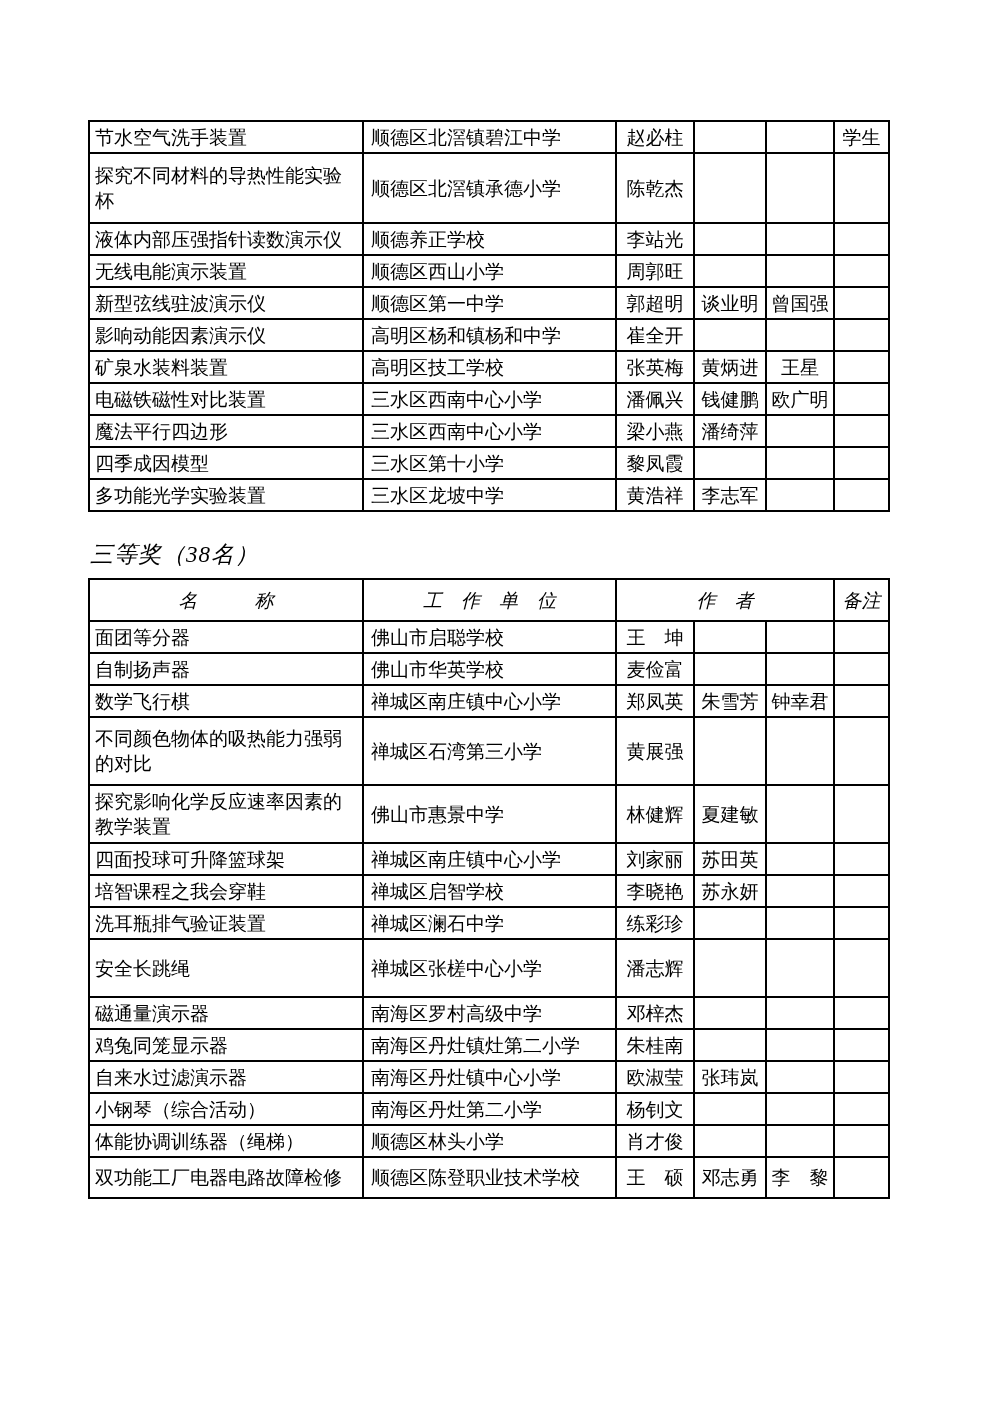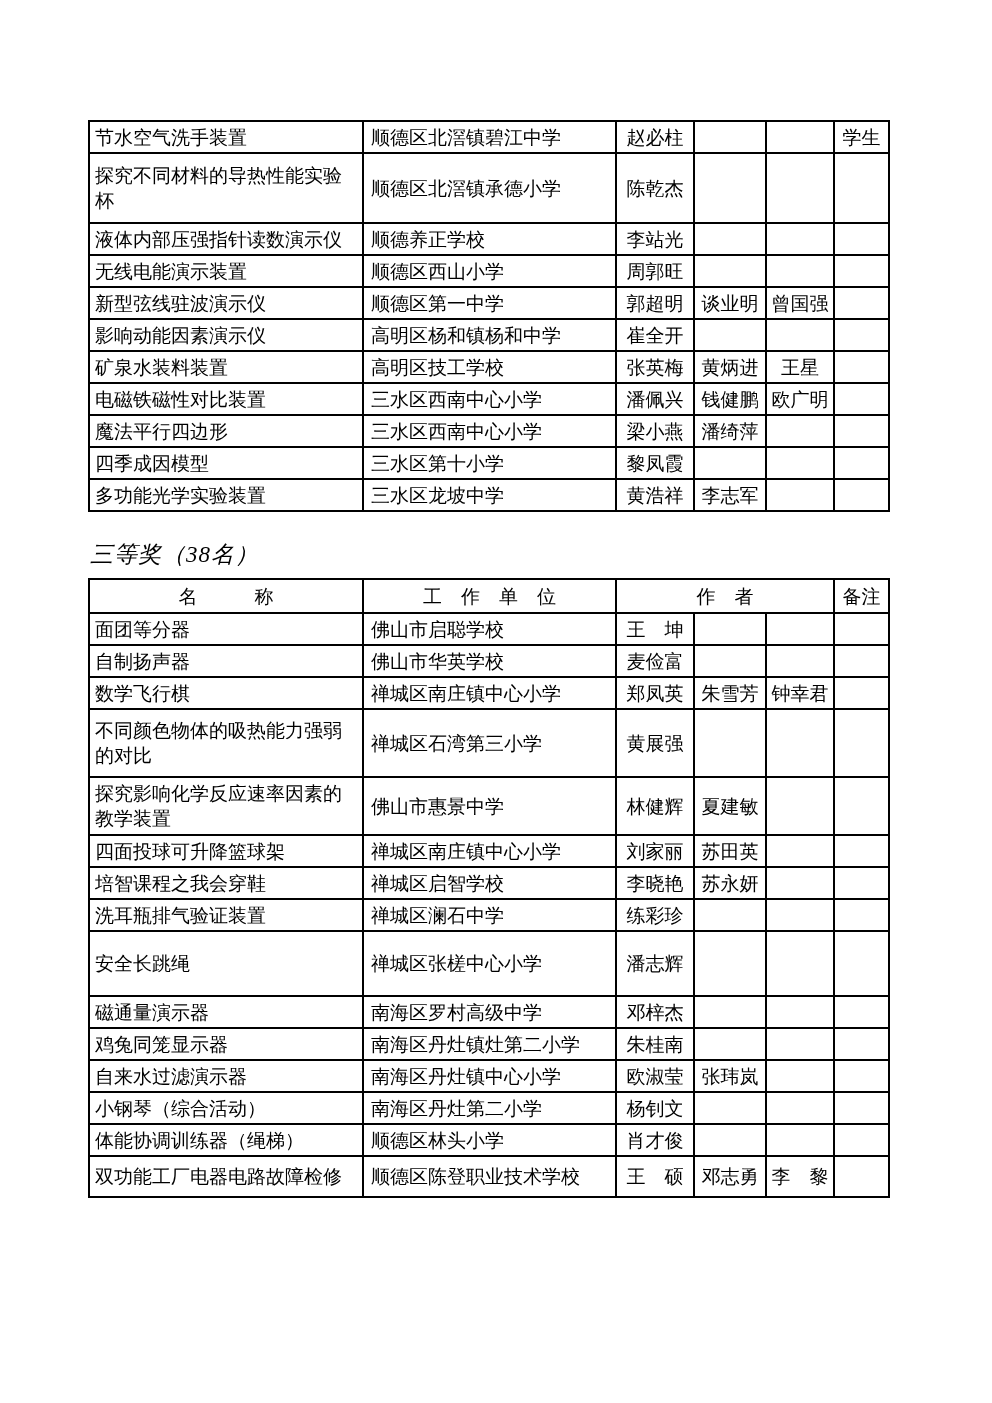--- a/index.html
+++ b/index.html
@@ -21,7 +21,7 @@
     line-height:25px;
   }
   tbody tr{height:32px;}
-  thead tr{height:34px;}
+  thead tr{height:42px;font-style:italic;}
   th{text-align:center;padding:2px 1px;}
   .c-name{text-align:left;padding:2px 4px 2px 5px;word-break:break-all;}
   .c-unit{text-align:left;padding:2px 16px 2px 7px;word-break:break-all;}

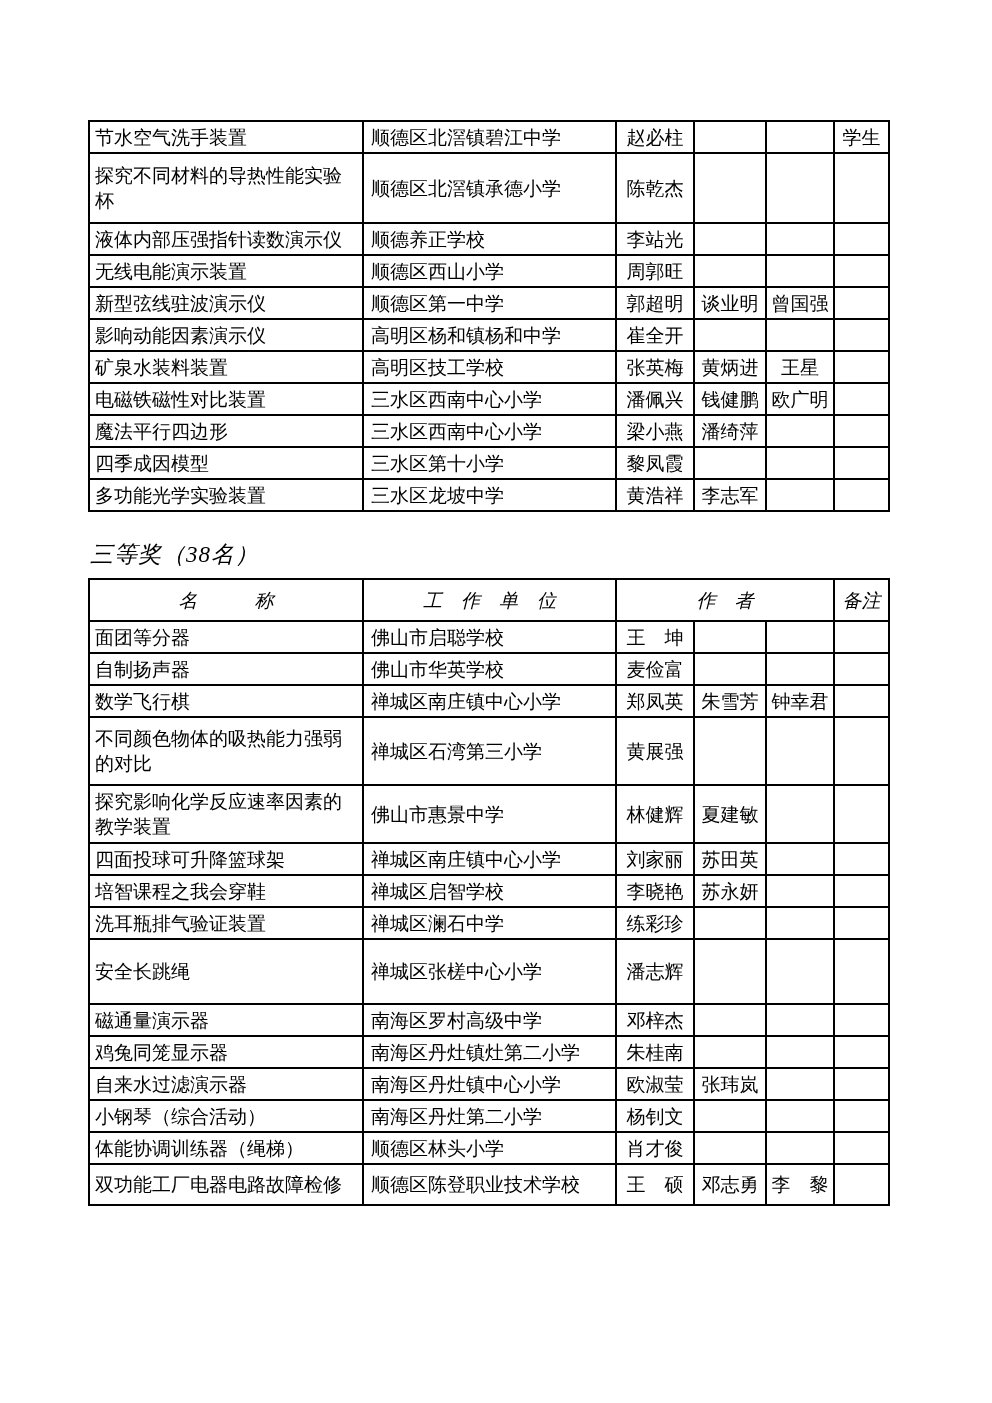--- a/index.html
+++ b/index.html
@@ -222,7 +222,7 @@
           <td class="c-auth"></td>
           <td class="c-remark"></td>
         </tr>
-        <tr style="height: 65px;">
+        <tr style="height: 58px;">
           <td class="c-name">安全长跳绳</td>
           <td class="c-unit">禅城区张槎中心小学</td>
           <td class="c-auth">潘志辉</td>

